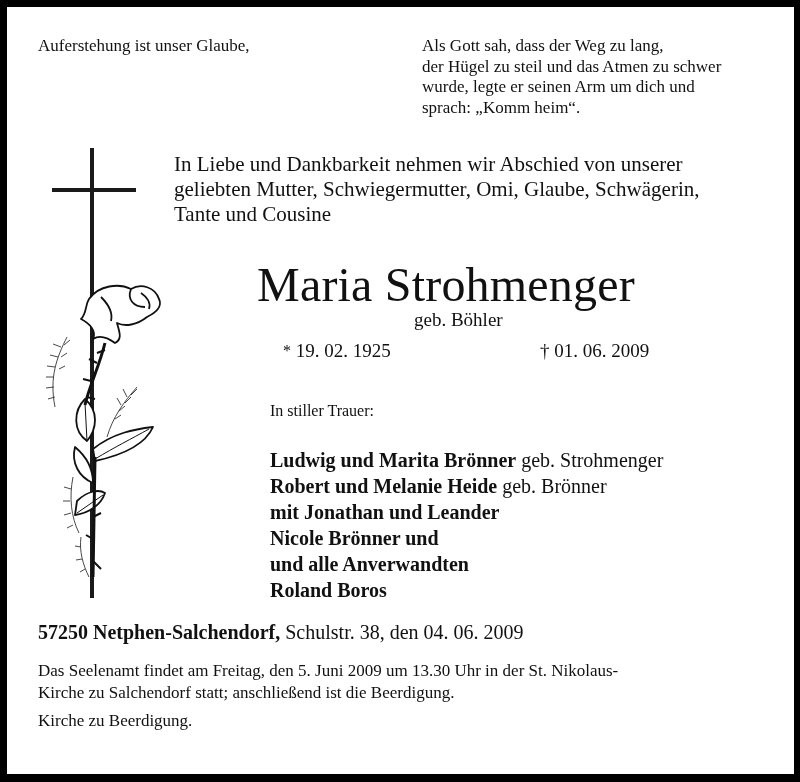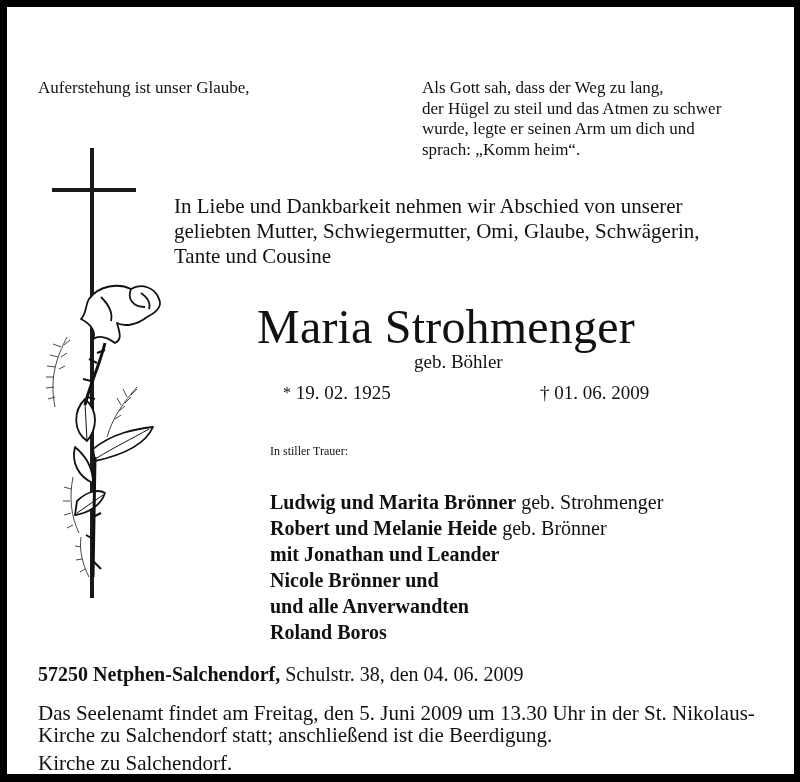--- a/index.html
+++ b/index.html
@@ -9,7 +9,7 @@
     background: #ffffff; overflow: hidden;
     font-family: "Liberation Serif", "DejaVu Serif", serif; color: #111;
   }
-  .abs { position: absolute; white-space: nowrap; margin-top: 42px; }
+  .abs { position: absolute; white-space: nowrap; }
   .poem { font-size: 17px; line-height: 20.5px; }
   .poem div { white-space: nowrap; }
   .intro { font-size: 21px; line-height: 25px; }

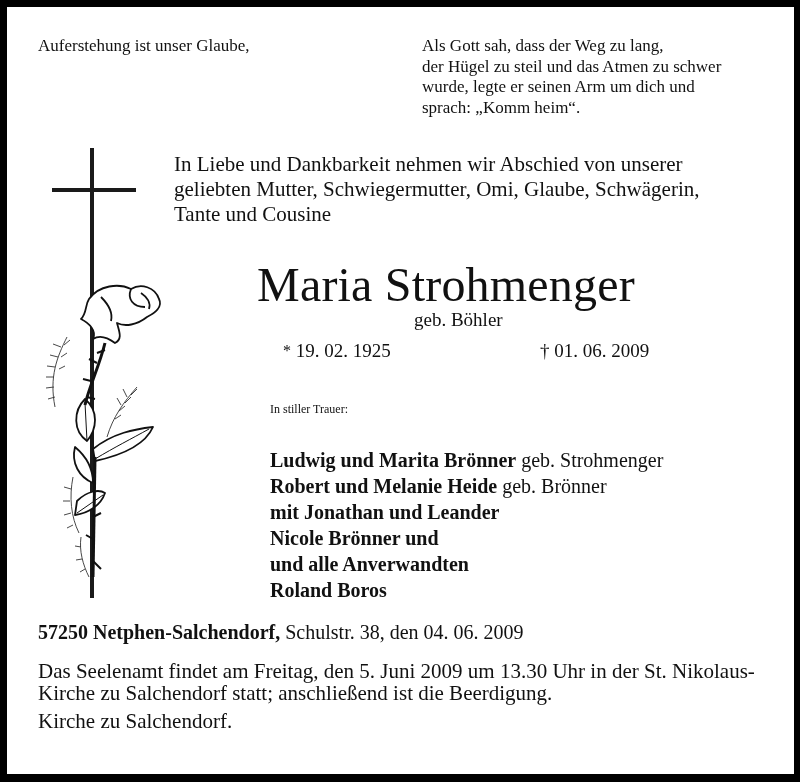--- a/index.html
+++ b/index.html
@@ -16,7 +16,7 @@
   .name { font-size: 48px; font-weight: normal; letter-spacing: 0.2px; }
   .maiden { font-size: 19px; }
   .dates { font-size: 19px; }
-  .mourn-label { font-size: 12px; }
+  .mourn-label { font-size: 16px; }
   .mourners { font-size: 20px; line-height: 26px; }
   .mourners .b { font-weight: bold; }
   .addr { font-size: 20px; }

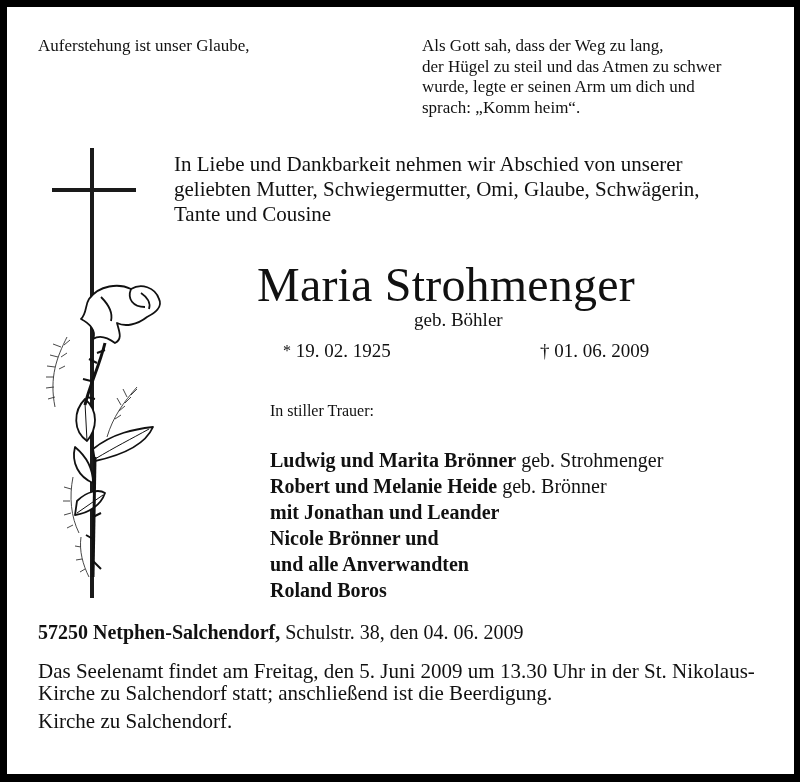--- a/index.html
+++ b/index.html
@@ -21,7 +21,7 @@
   .mourners .b { font-weight: bold; }
   .addr { font-size: 20px; }
   .addr .b { font-weight: bold; }
-  .svc { font-size: 21px; line-height: 22px; }
+  .svc { font-size: 17px; line-height: 22px; }
   .cross-v { position: absolute; background: #1a1a1a; }
   svg { position: absolute; overflow: visible; }
 </style>

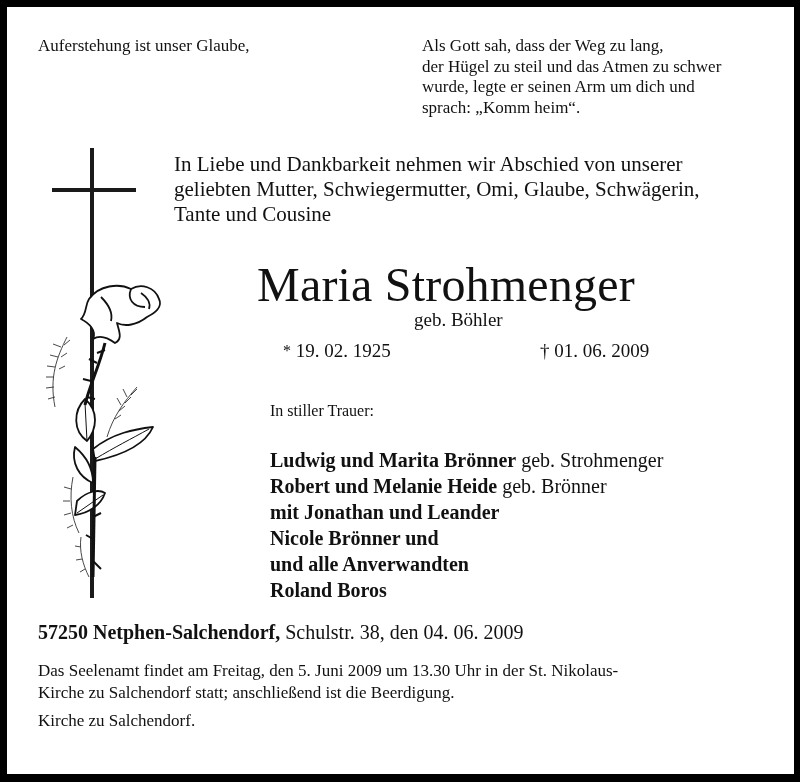--- a/index.html
+++ b/index.html
@@ -118,7 +118,7 @@
     <div>Kirche zu Salchendorf statt; anschließend ist die Beerdigung.</div>
   </div>
   <div class="abs svc" style="left:31px; top:703px;">
-    <div>Kirche zu Salchendorf.</div>
+    <div>Kirche zu Beerdigung.</div>
   </div>
 
 </div>

